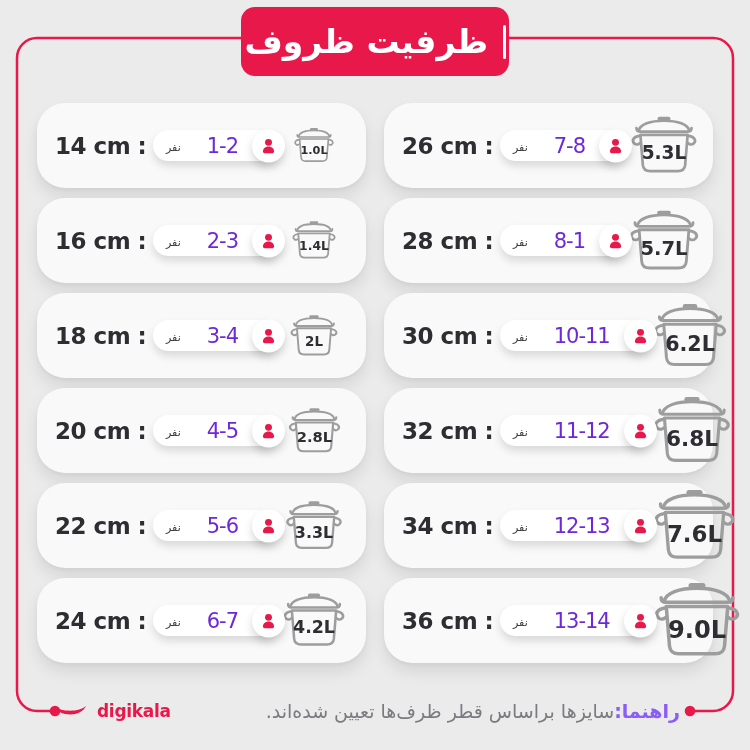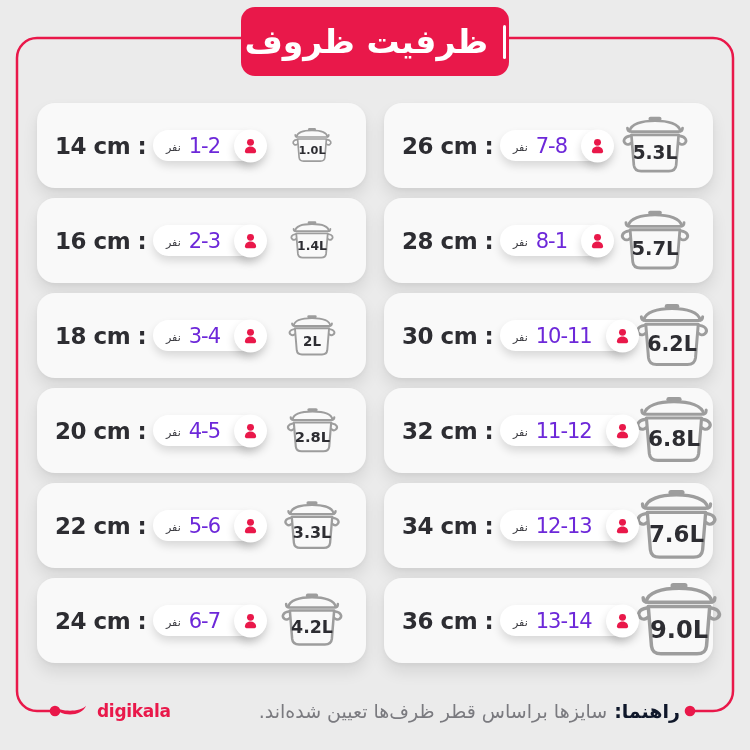--- a/index.html
+++ b/index.html
@@ -22,7 +22,7 @@
   .grid{position:absolute;top:103px;left:37px;z-index:2;display:flex;gap:18px}
   .col{display:flex;flex-direction:column;gap:10px;width:329px}
   .card{
-    height:85px;background:#f9f9f9;border-radius:18px;
+    height:85px;background:#f9f9f9;border-radius:28px;
     box-shadow:0 9px 16px rgba(0,0,0,.09), 0 2px 4px rgba(0,0,0,.04);
     display:flex;align-items:center;
     padding:0 12px 0 18px;box-sizing:border-box;

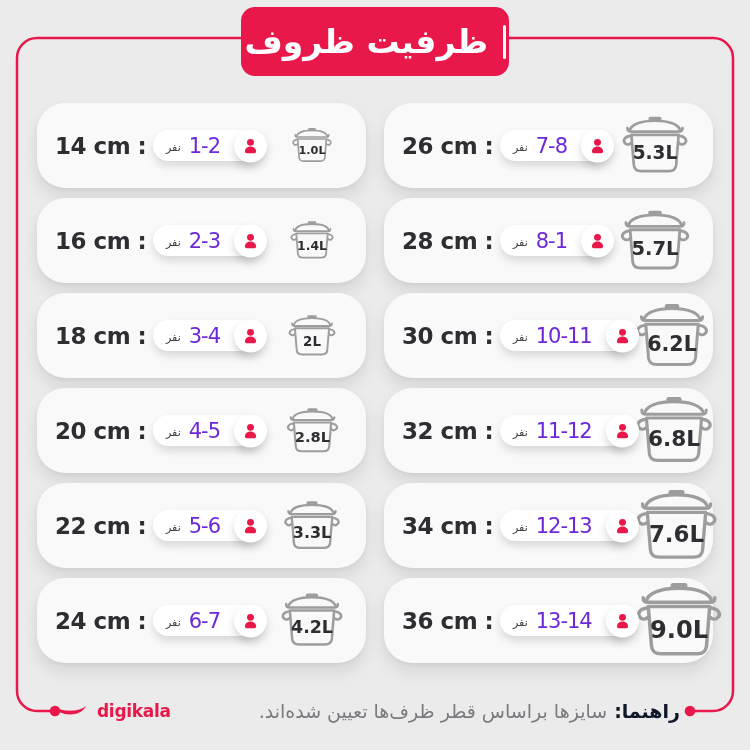--- a/index.html
+++ b/index.html
@@ -36,7 +36,7 @@
   .pill{
     background:#fff;height:31px;border-radius:17px;
     box-shadow:0 5px 9px rgba(0,0,0,.13);
-    display:flex;align-items:center;padding:0 40px 0 13px;
+    display:flex;align-items:center;padding:0 40px 0 13px;gap:18px;
   }
   .unit{font-size:11px;color:#3a3a40;margin:3px 8px 0 0;white-space:nowrap}
   .range{font-size:21px;font-weight:400;color:#6d28d9;direction:ltr;letter-spacing:-1px;white-space:nowrap}

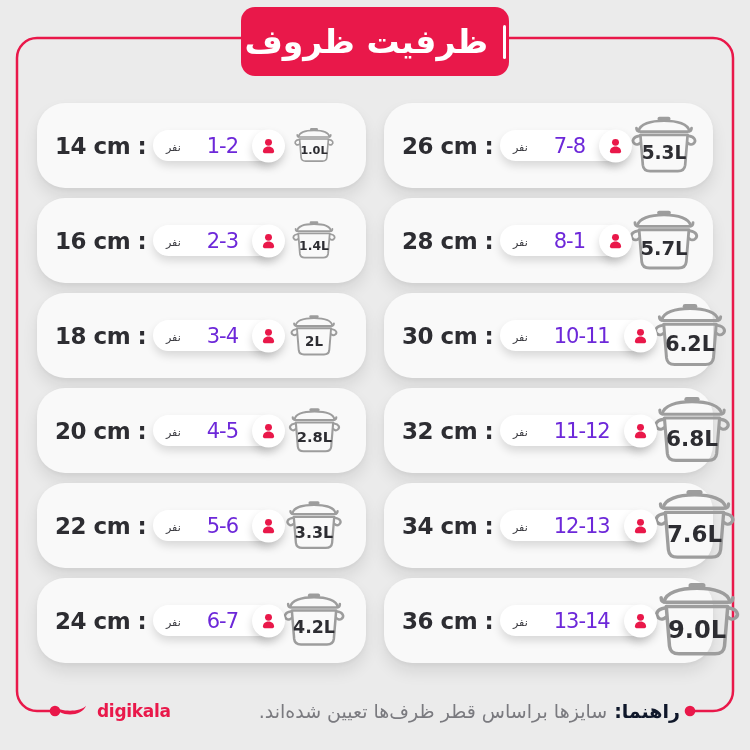--- a/index.html
+++ b/index.html
@@ -70,7 +70,7 @@
   .smile{width:36px;height:17px;display:block}
   .brand-text{color:#e9184a;font-weight:700;font-size:17px;letter-spacing:-.3px}
   .note{direction:rtl;font-size:19px;color:#7a7a7f;white-space:nowrap}
-  .note-label{color:#0f172a;font-weight:700;margin-left:7px}
+  .note-label{color:#8b5cf6;font-weight:700;}
 </style>
 </head>
 <body>

